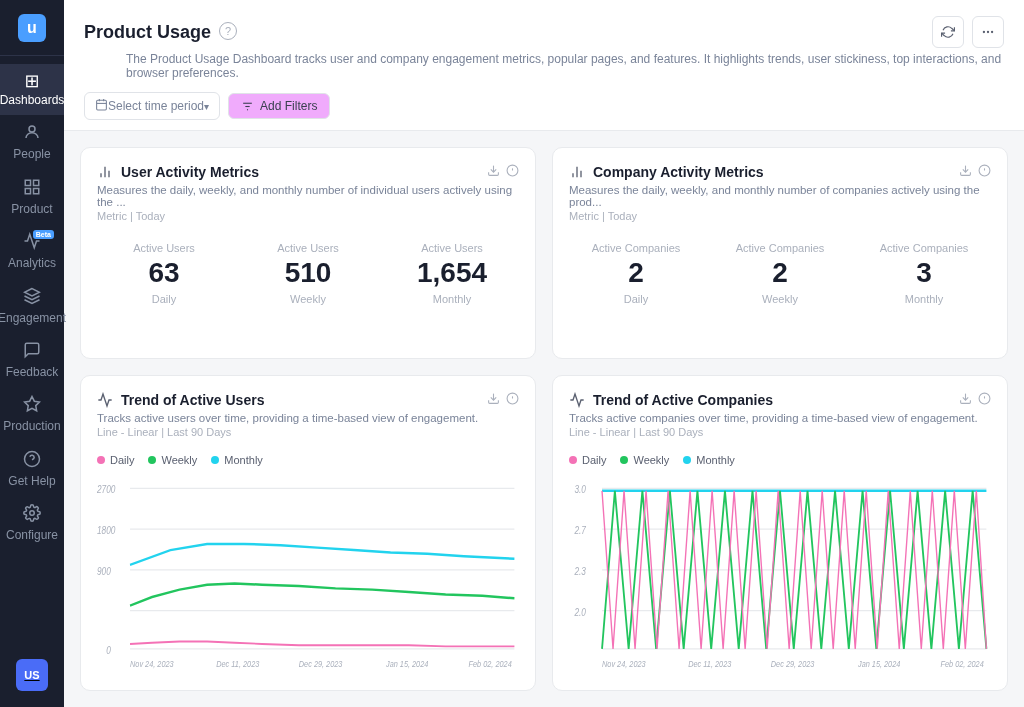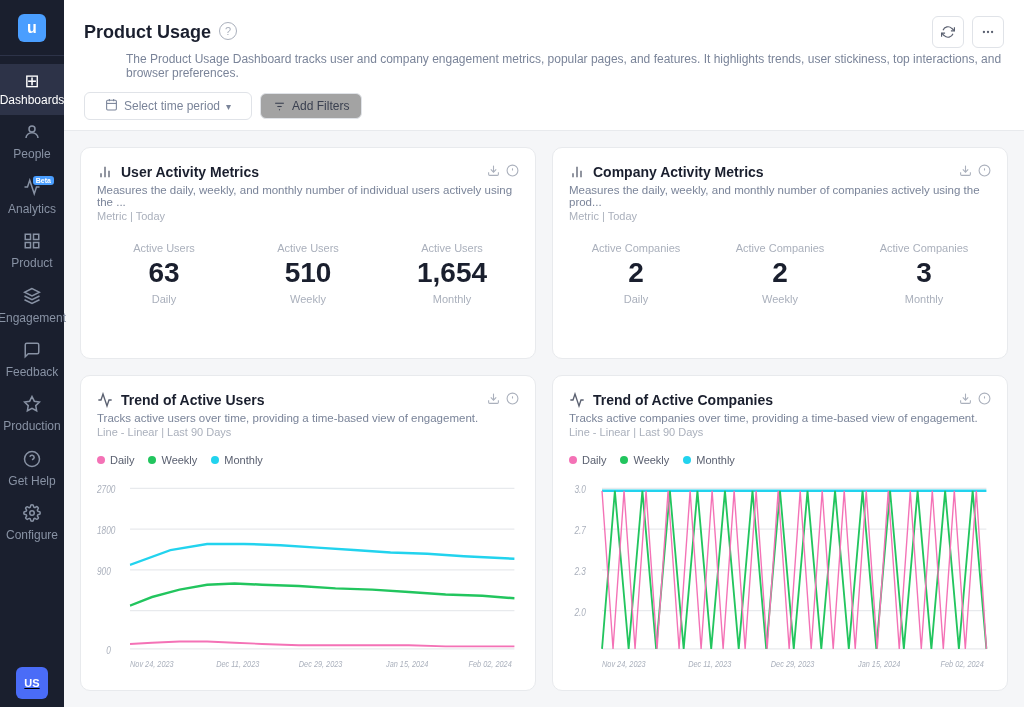--- a/index.html
+++ b/index.html
@@ -170,10 +170,10 @@
     .time-select {
       display: flex;
       align-items: center;
-      gap: 6px;
+      gap: 0;
       border: 1px solid #e0e3e8;
       border-radius: 6px;
-      padding: 5px 20px;
+      padding: 5px 10px;
       font-size: 12px;
       color: #7a8499;
       cursor: pointer;

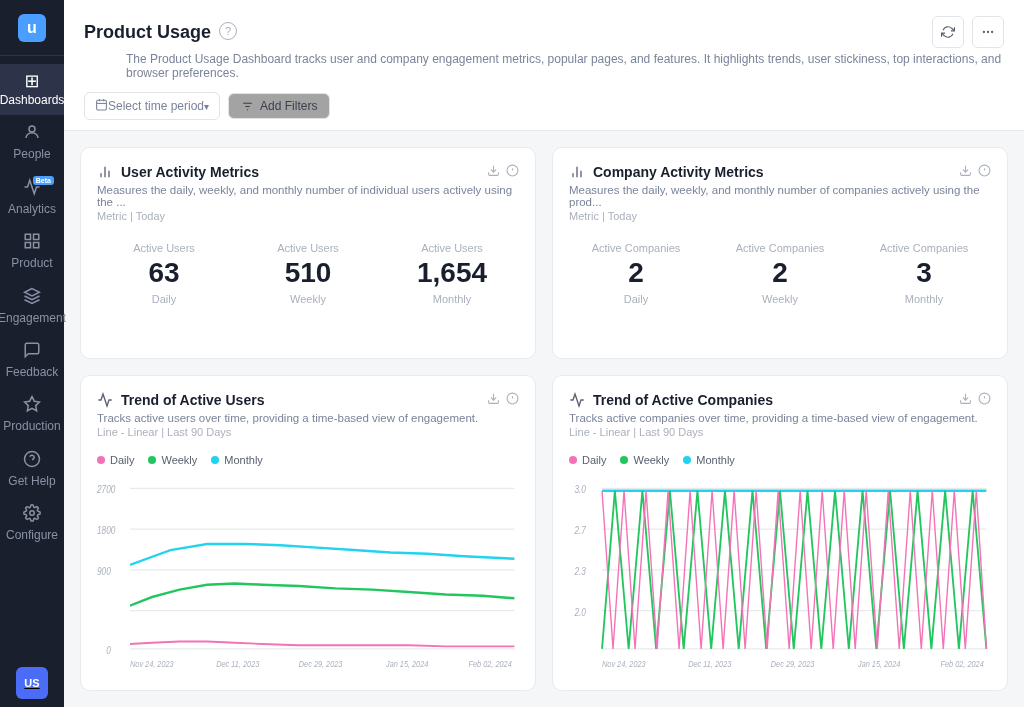--- a/index.html
+++ b/index.html
@@ -191,7 +191,7 @@
       font-size: 12px;
       color: #3a4050;
       cursor: pointer;
-      background: #a3a3a3;
+      background: #f0abfc;
       font-weight: 500;
     }
 

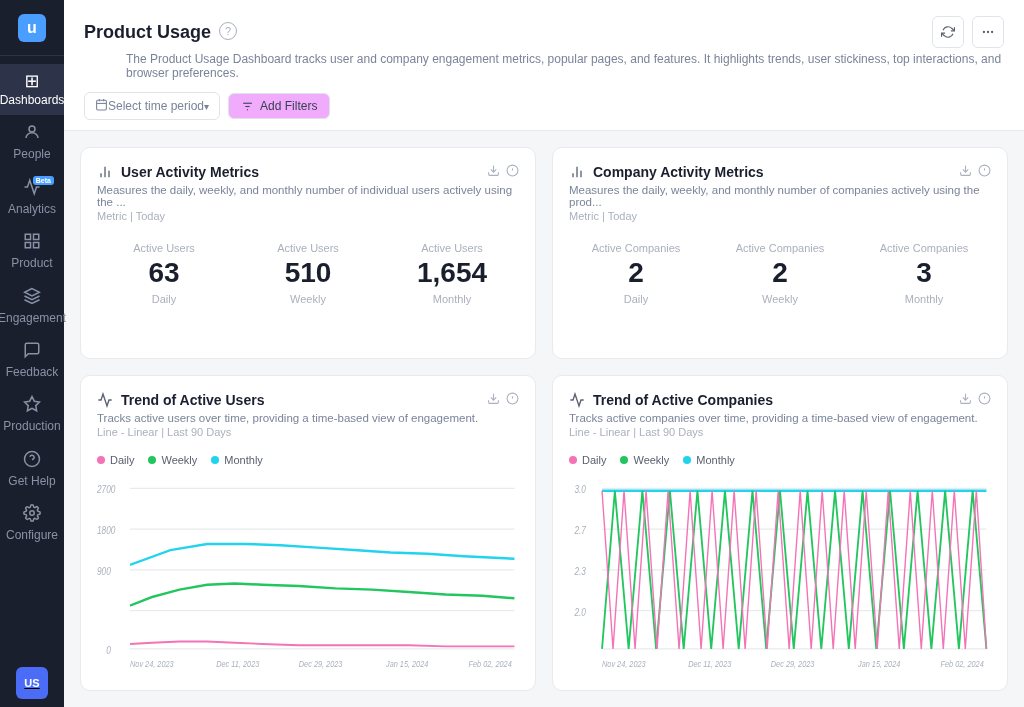--- a/index.html
+++ b/index.html
@@ -330,15 +330,6 @@
       </span>
       <span class="label">People</span>
     </div>
-    <div class="sidebar-item" style="position:relative;">
-      <span class="icon">
-        <svg width="18" height="18" viewBox="0 0 24 24" fill="none" stroke="currentColor" stroke-width="2">
-            <polyline points="22 12 18 12 15 21 9 3 6 12 2 12"></polyline>
-          </svg>
-      </span>
-      <span class="label">Analytics</span>
-      <span class="badge">Beta</span>
-    </div>
     <div class="sidebar-item">
       <span class="icon">
         <svg width="18" height="18" viewBox="0 0 24 24" fill="none" stroke="currentColor" stroke-width="2">
@@ -349,6 +340,15 @@
           </svg>
       </span>
       <span class="label">Product</span>
+    </div>
+    <div class="sidebar-item" style="position:relative;">
+      <span class="icon">
+        <svg width="18" height="18" viewBox="0 0 24 24" fill="none" stroke="currentColor" stroke-width="2">
+            <polyline points="22 12 18 12 15 21 9 3 6 12 2 12"></polyline>
+          </svg>
+      </span>
+      <span class="label">Analytics</span>
+      <span class="badge">Beta</span>
     </div>
     <div class="sidebar-item">
       <span class="icon">

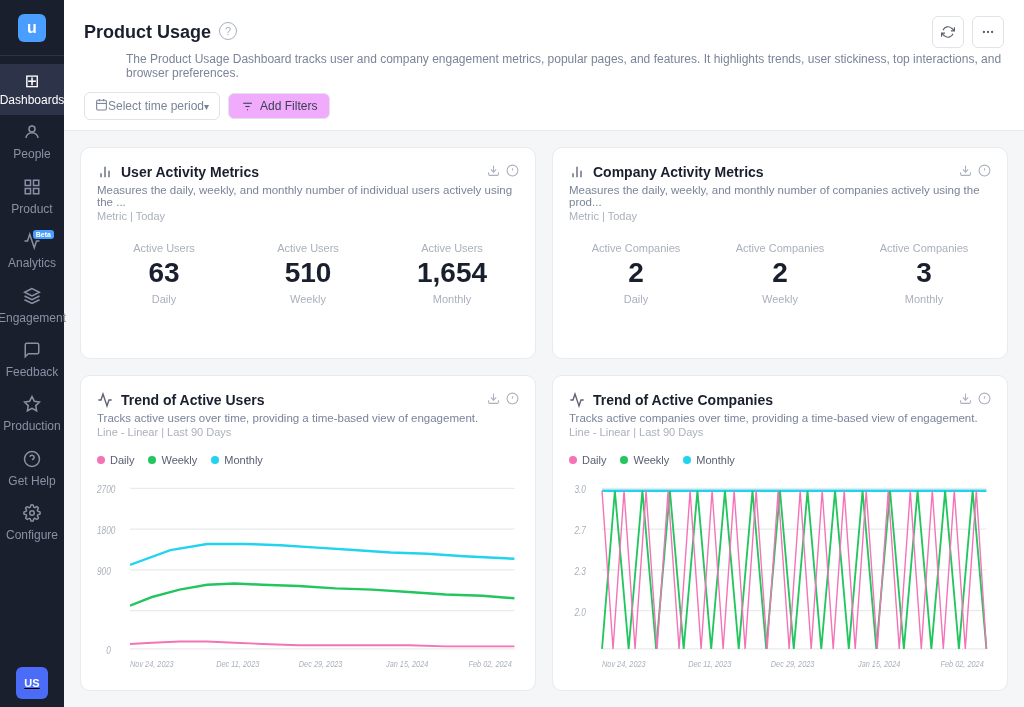--- a/index.html
+++ b/index.html
@@ -67,7 +67,7 @@
       flex-direction: column;
       align-items: center;
       width: 100%;
-      padding-bottom: 0;
+      padding-bottom: 8px;
       gap: 0;
       text-decoration: underline;
     }

